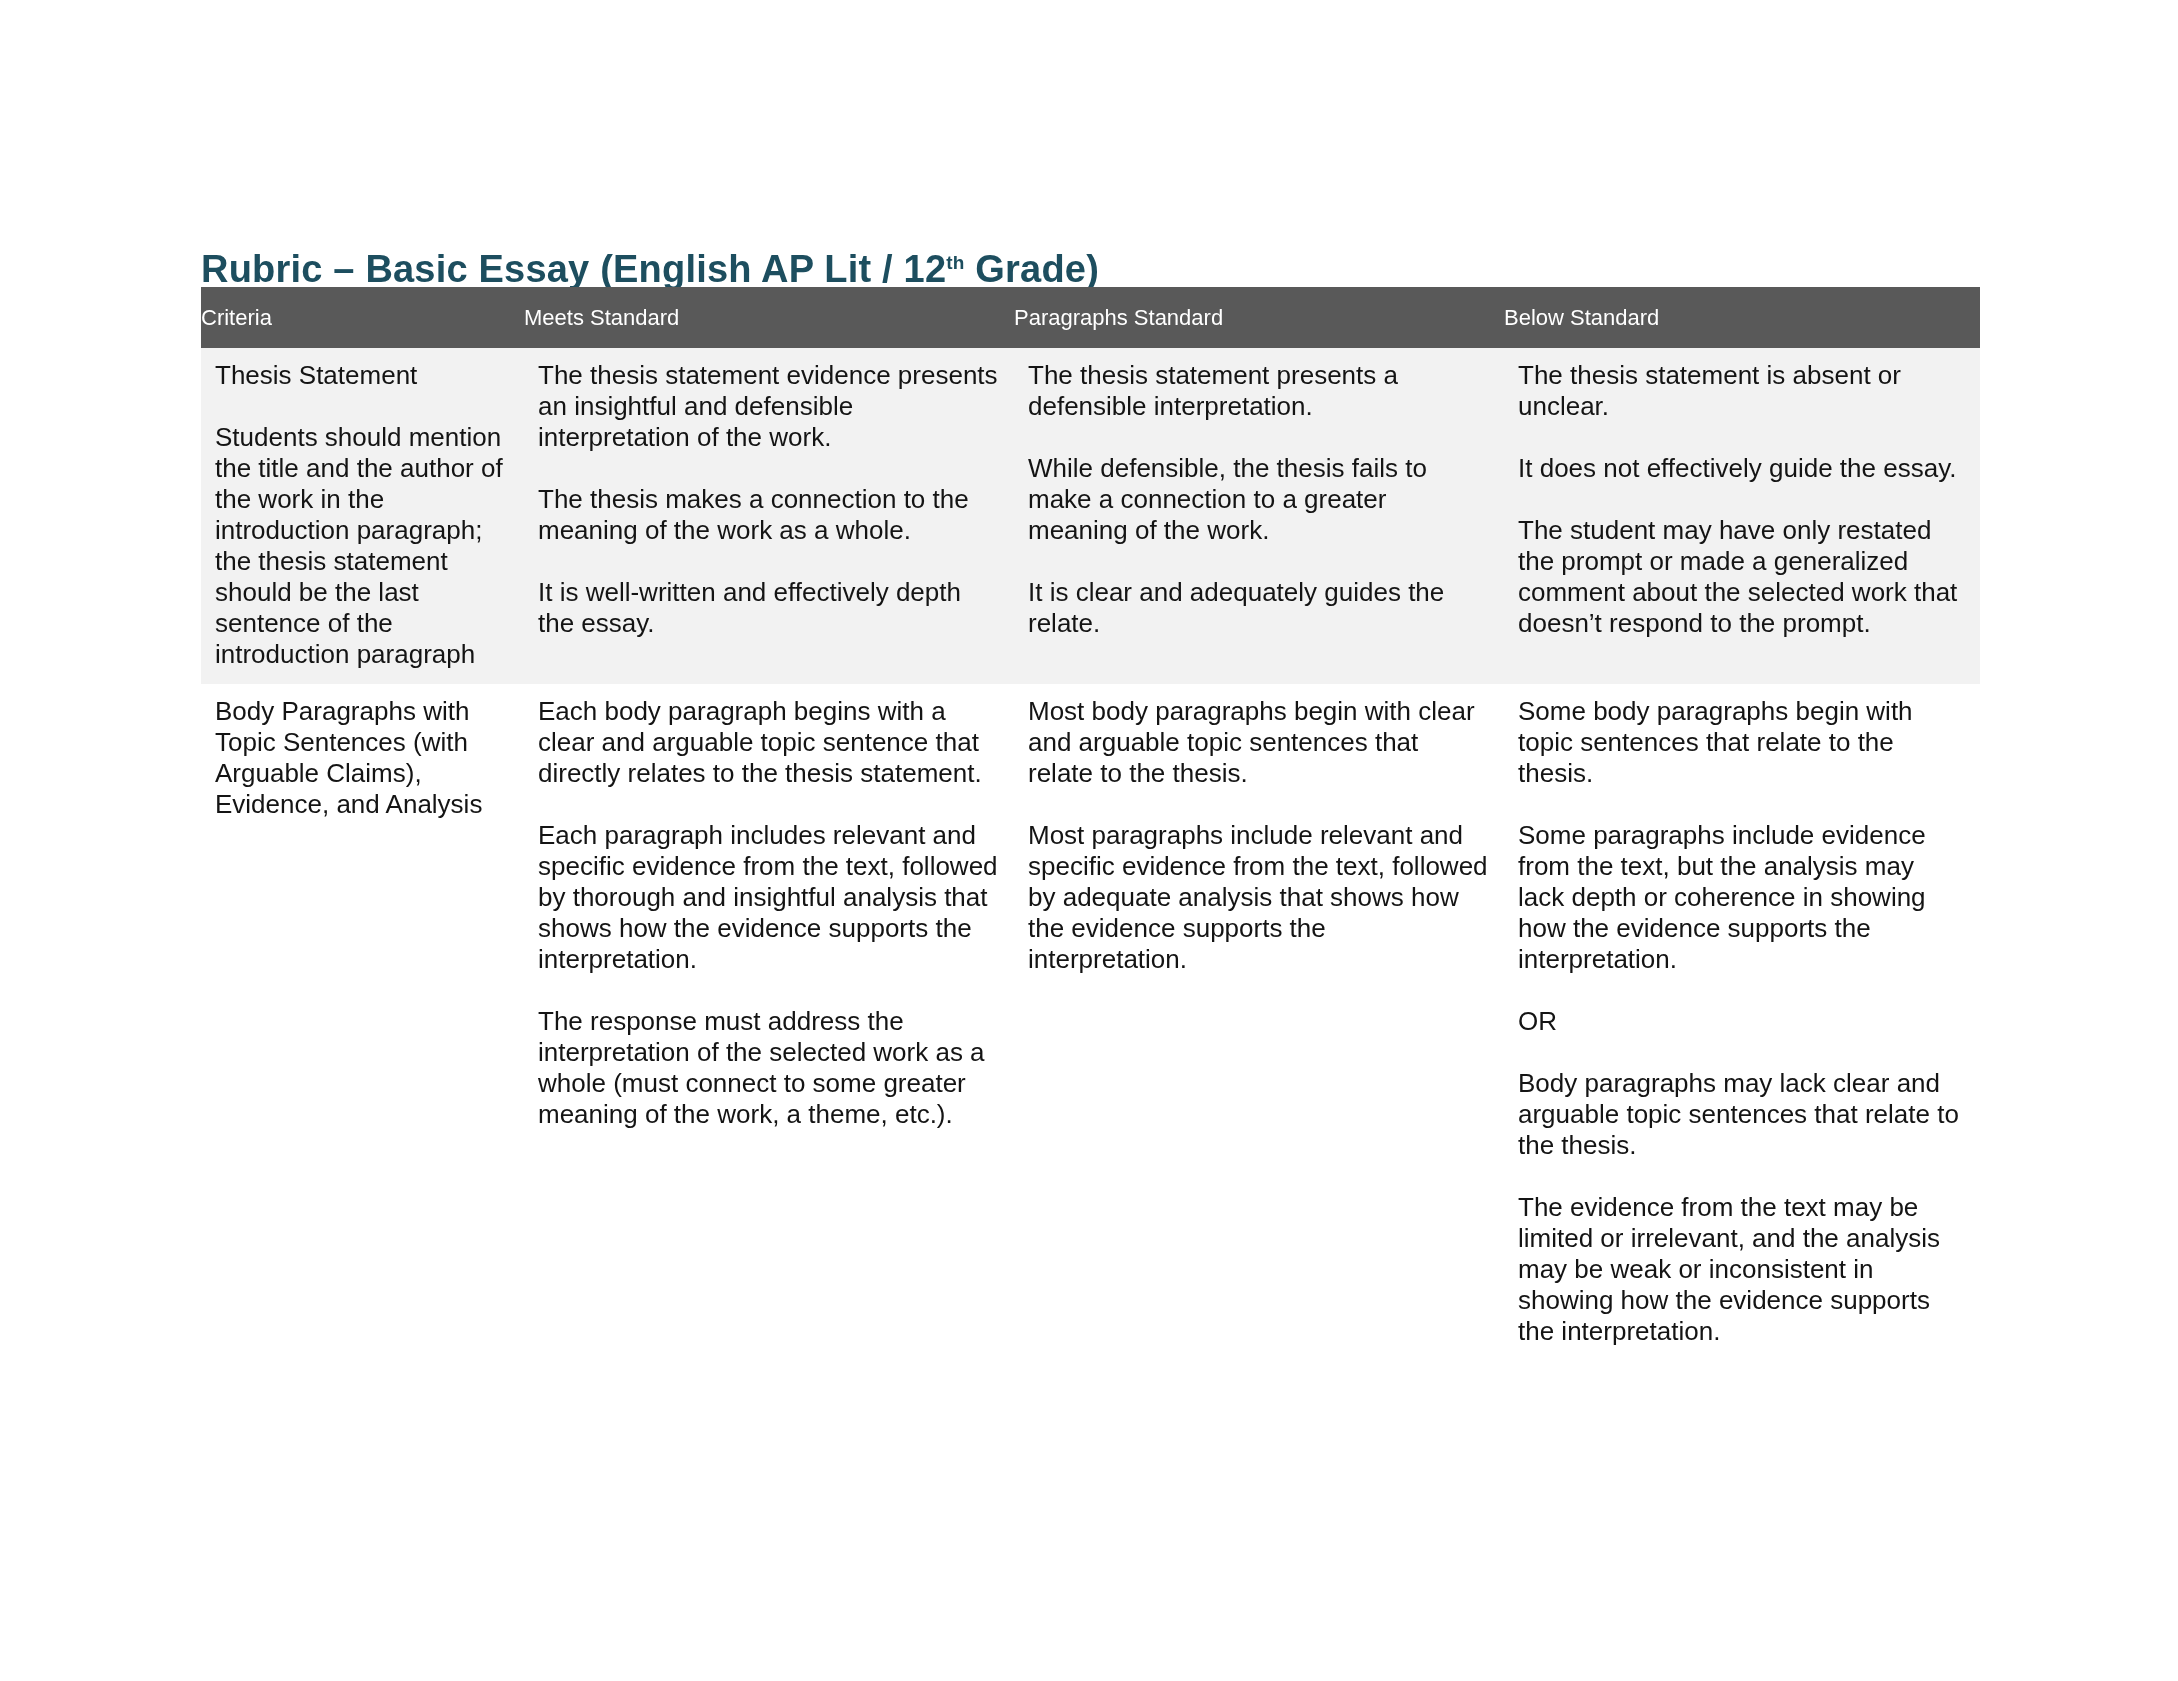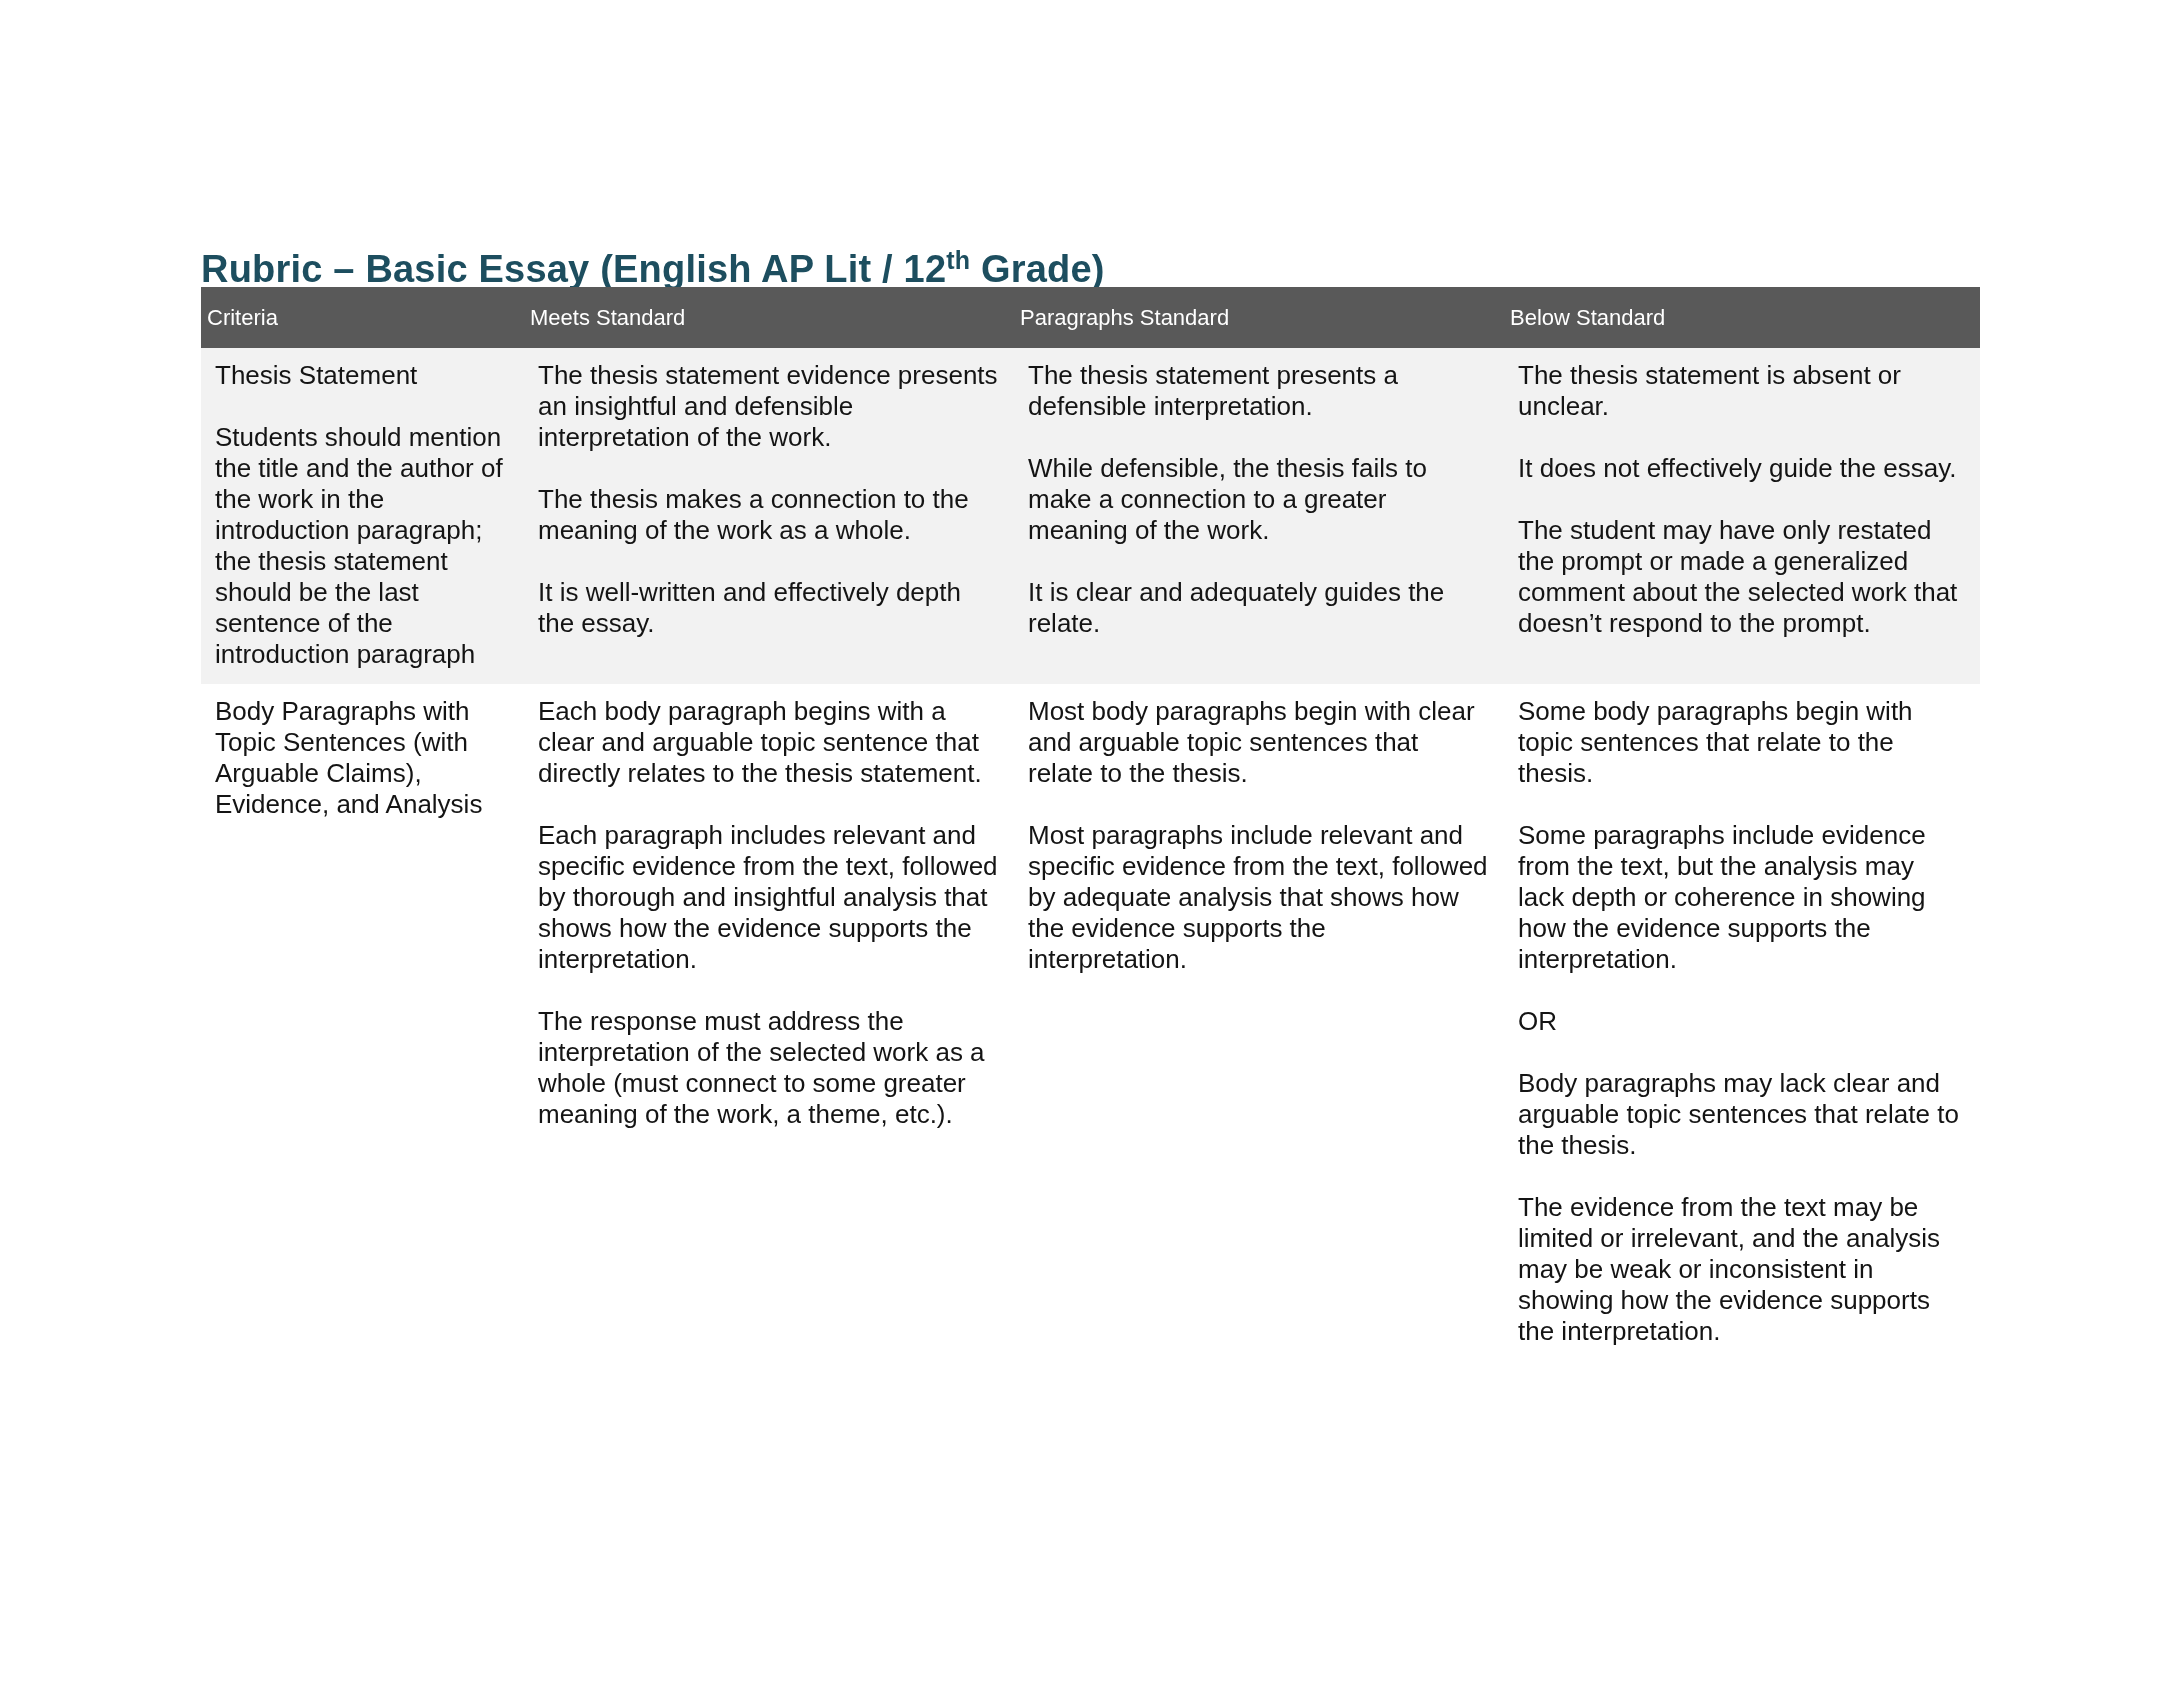--- a/index.html
+++ b/index.html
@@ -35,7 +35,7 @@
     letter-spacing: 0.2px;
   }
   .doc-title sup {
-    font-size: 25px;
+    font-size: 19px;
     line-height: 0;
     vertical-align: baseline;
     position: relative;

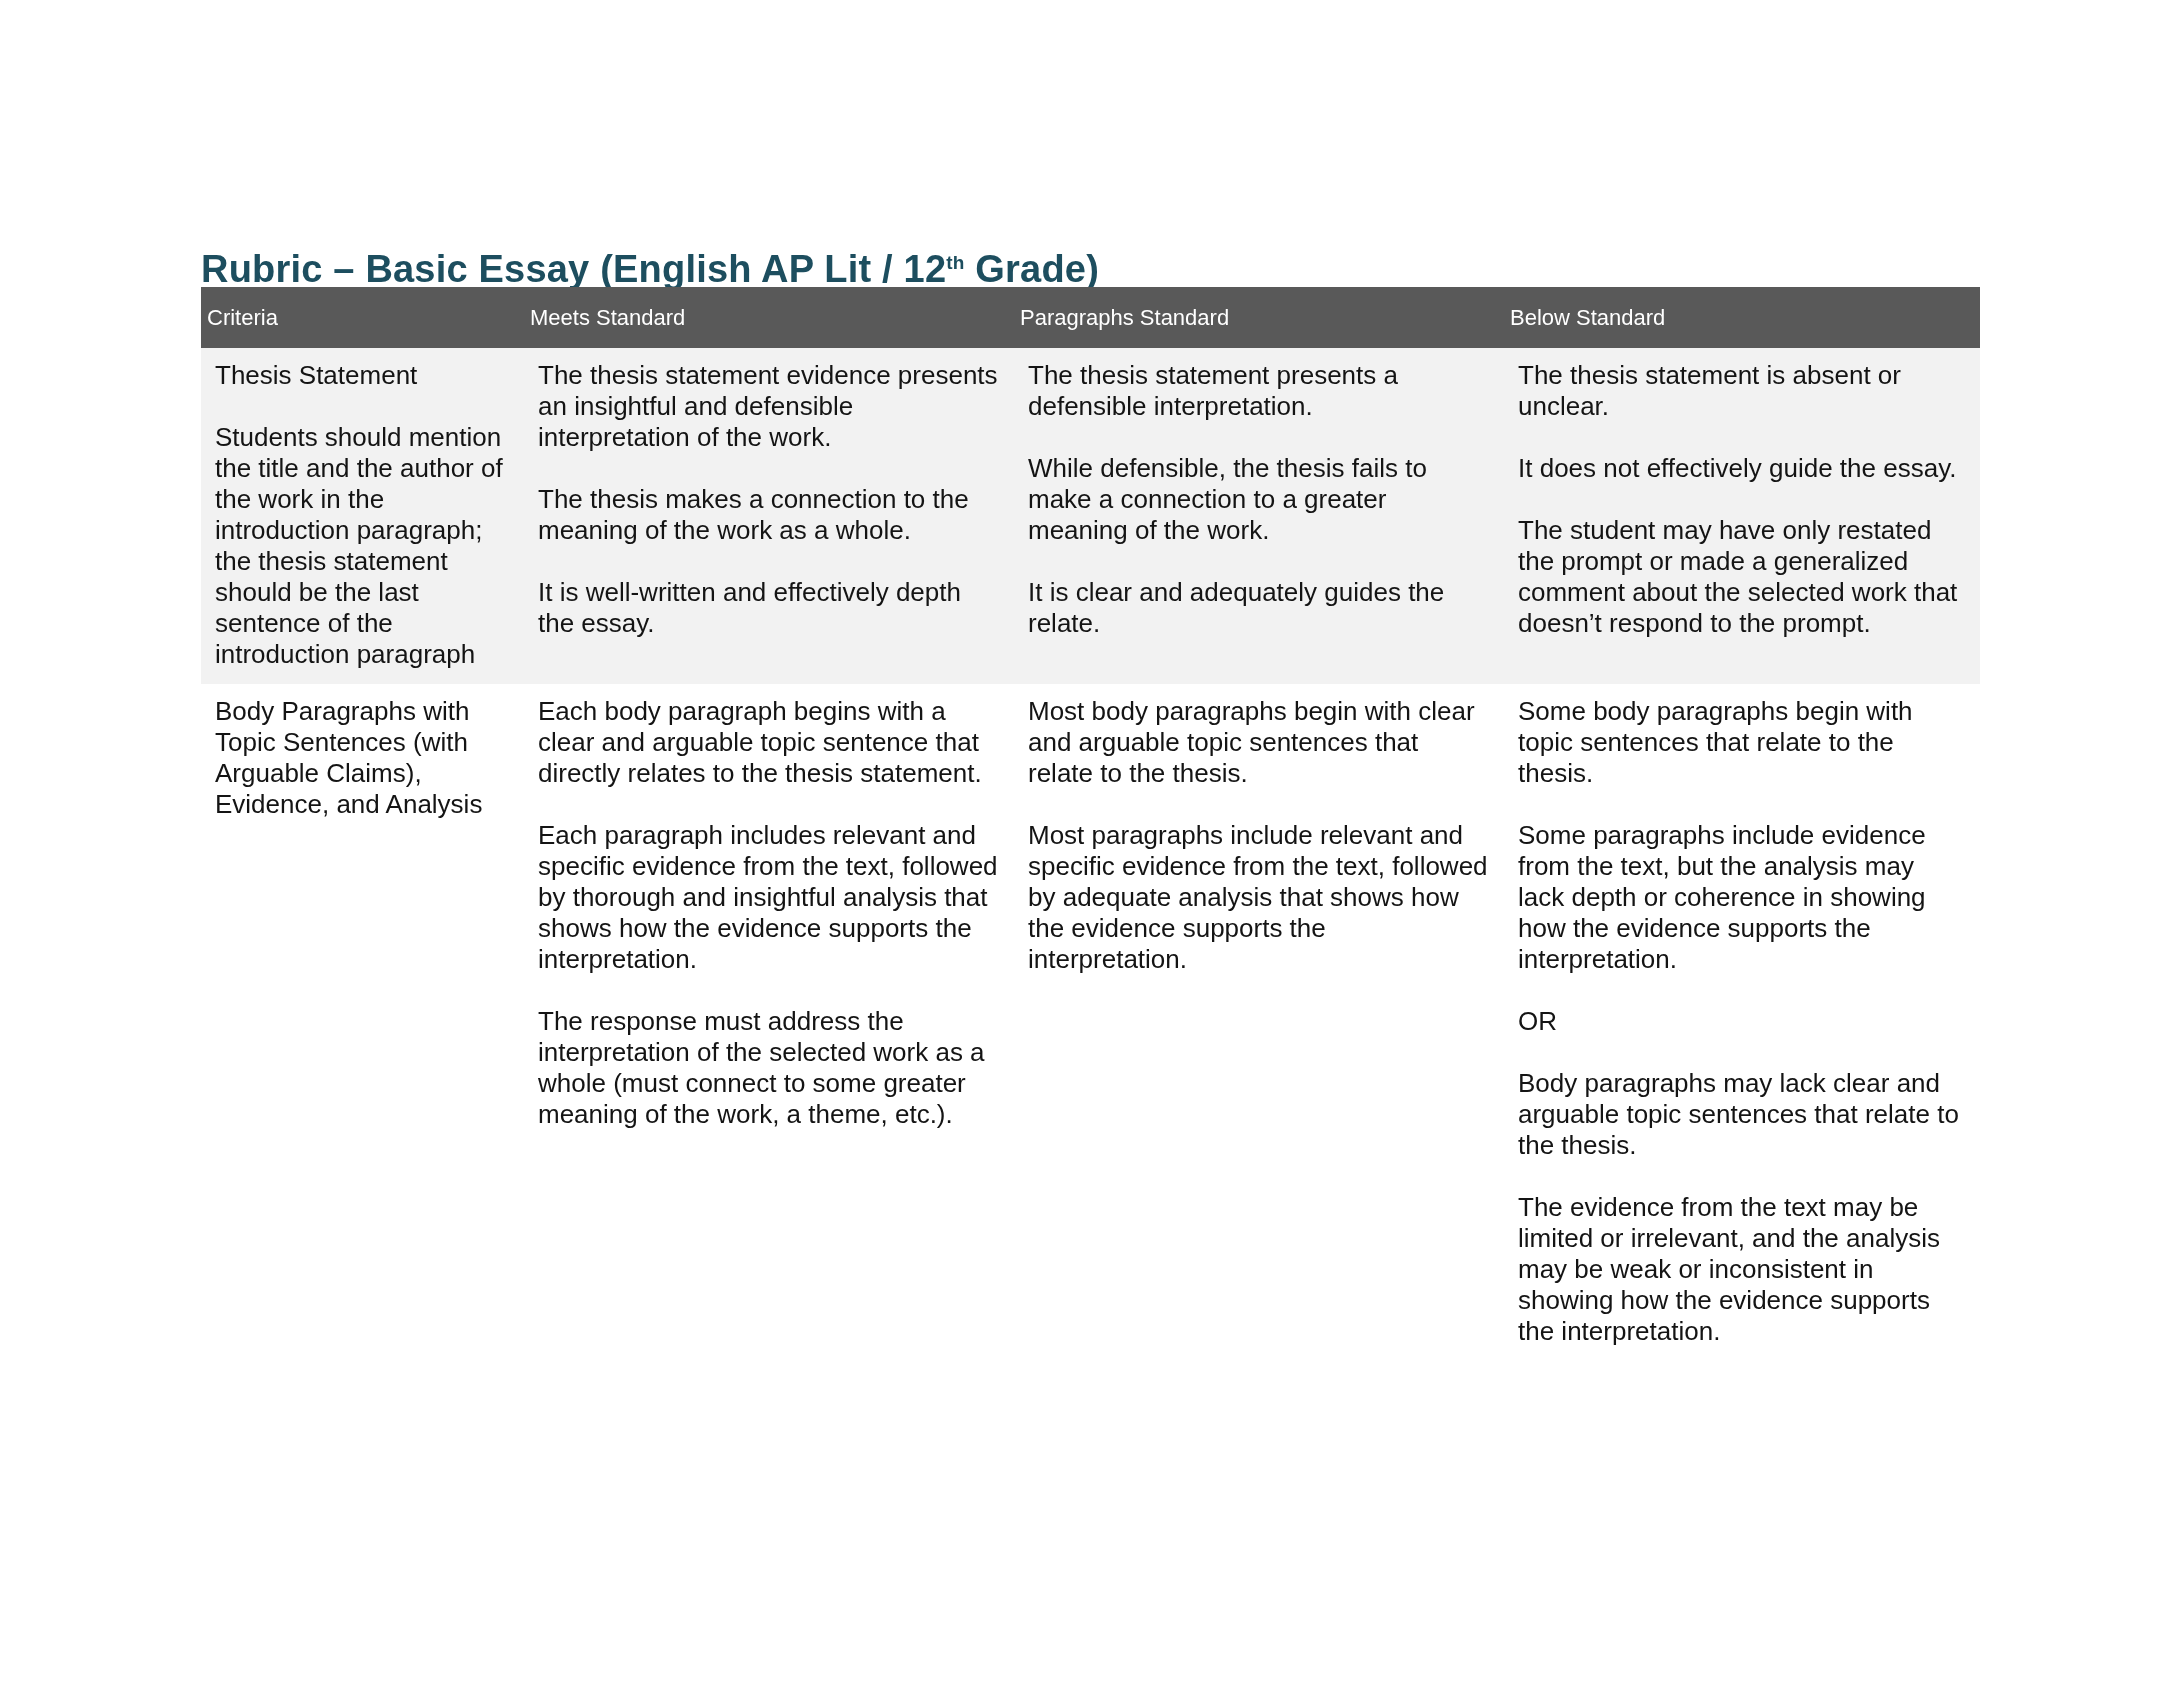--- a/index.html
+++ b/index.html
@@ -57,7 +57,7 @@
     text-align: left;
     vertical-align: middle;
     height: 61px;
-    padding: 0 6px;
+    padding: 0 0;
   }
   table.rubric-table td {
     vertical-align: top;

